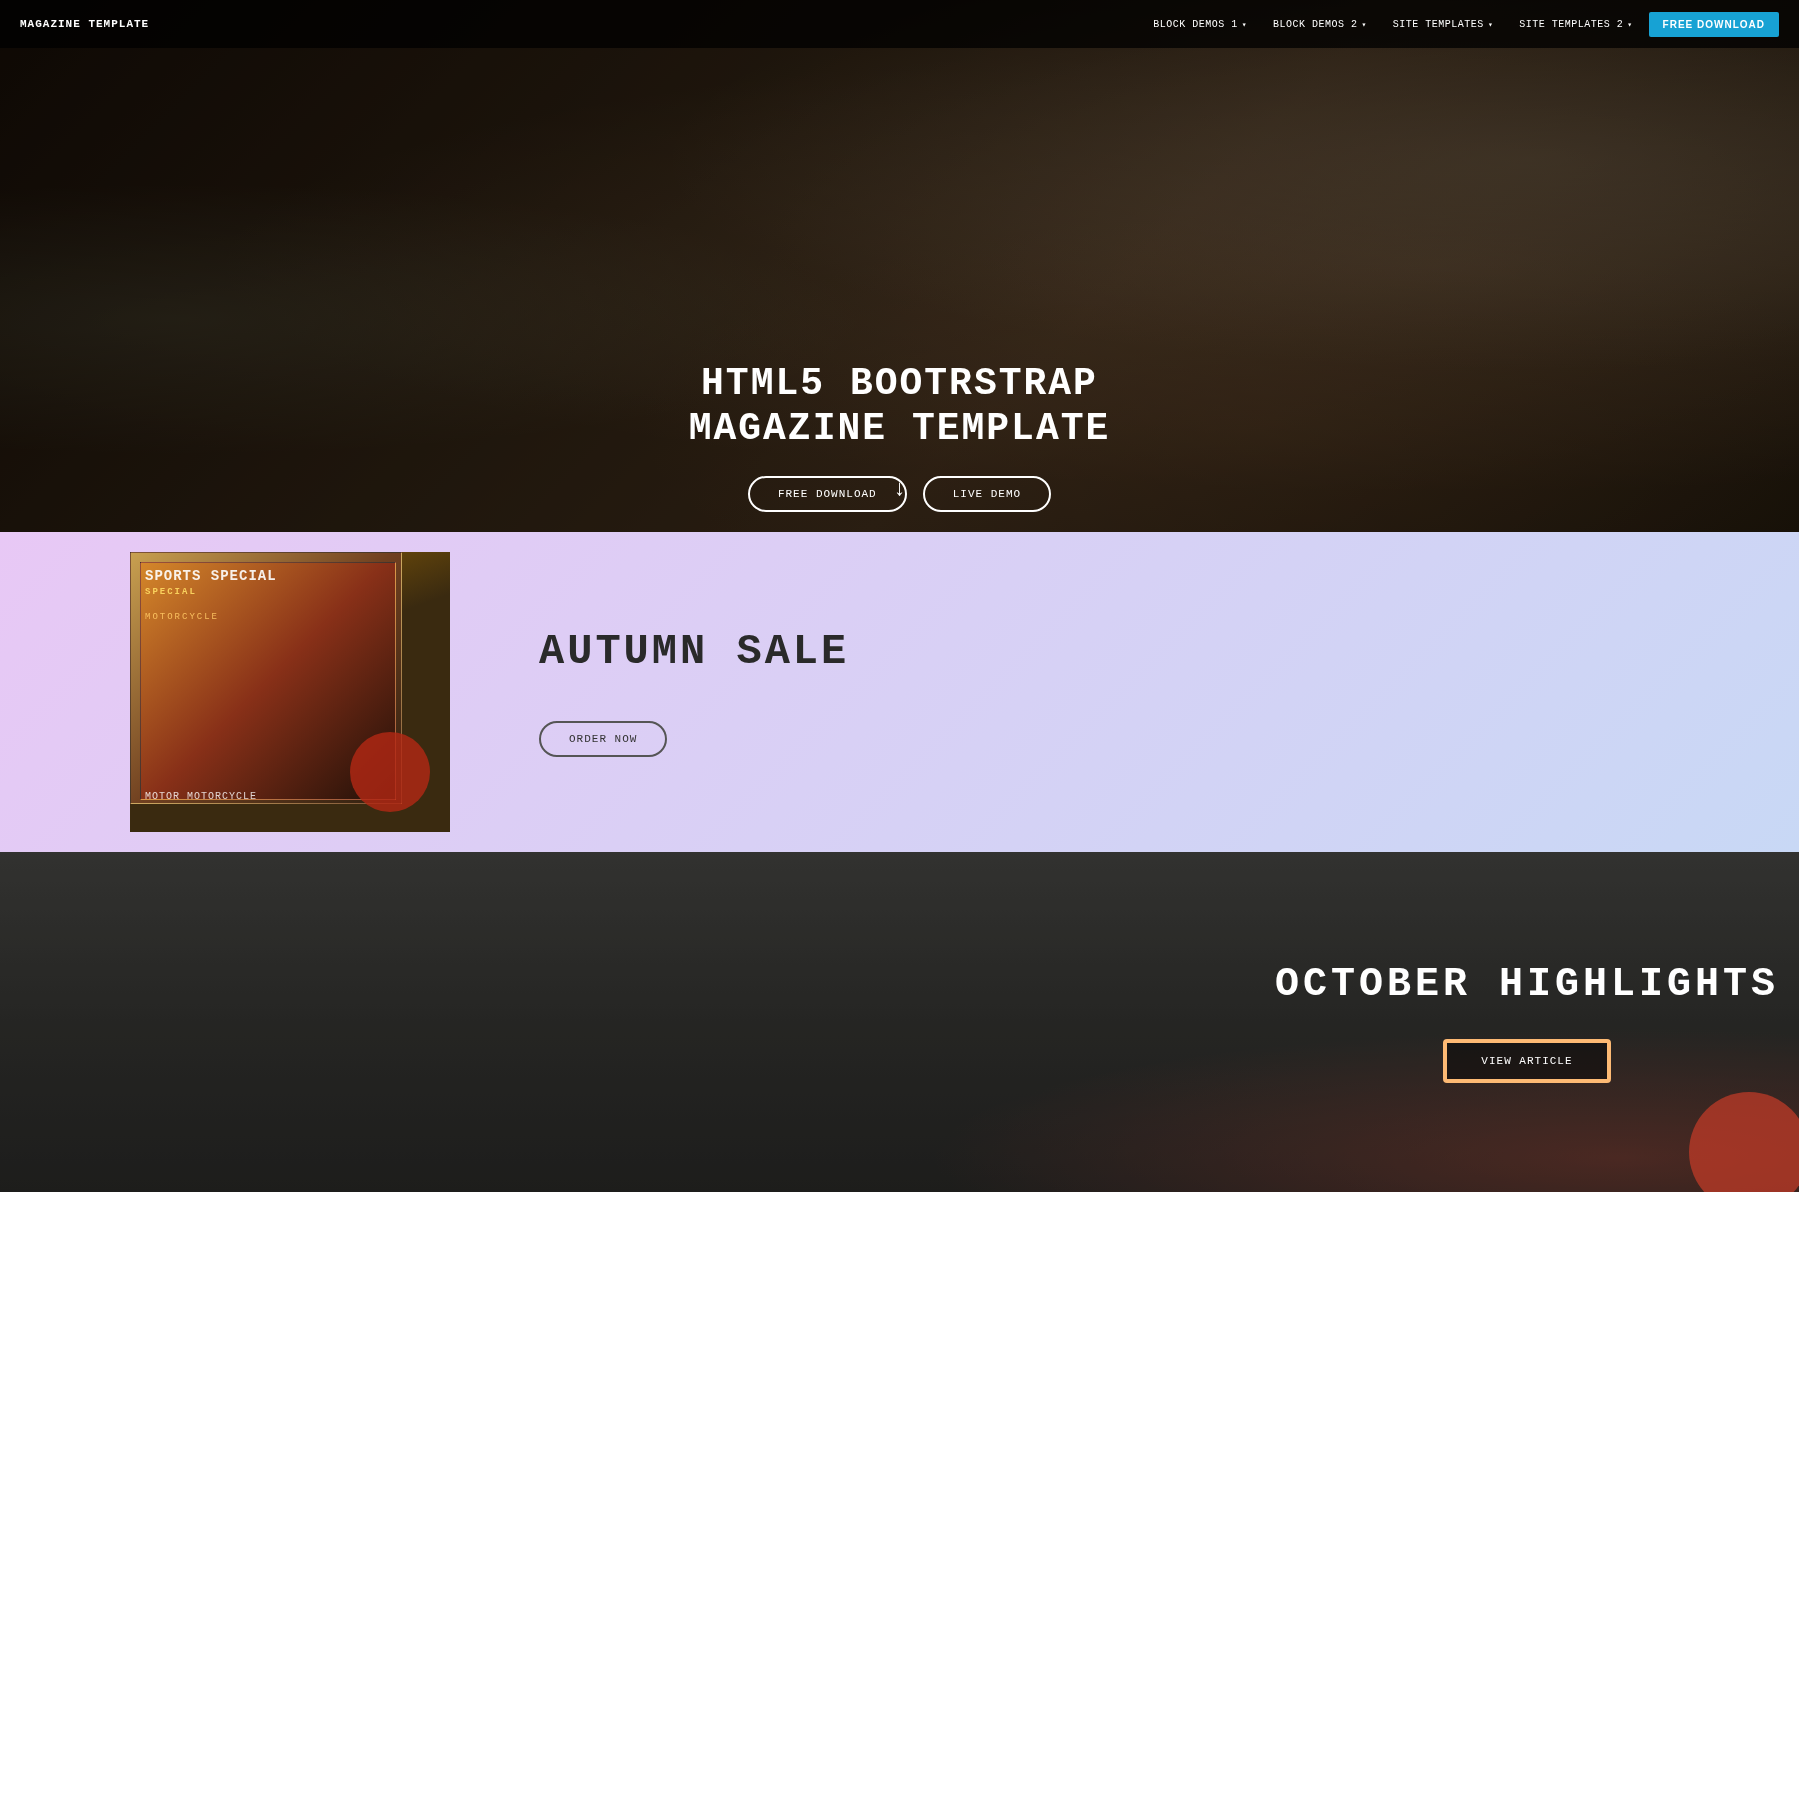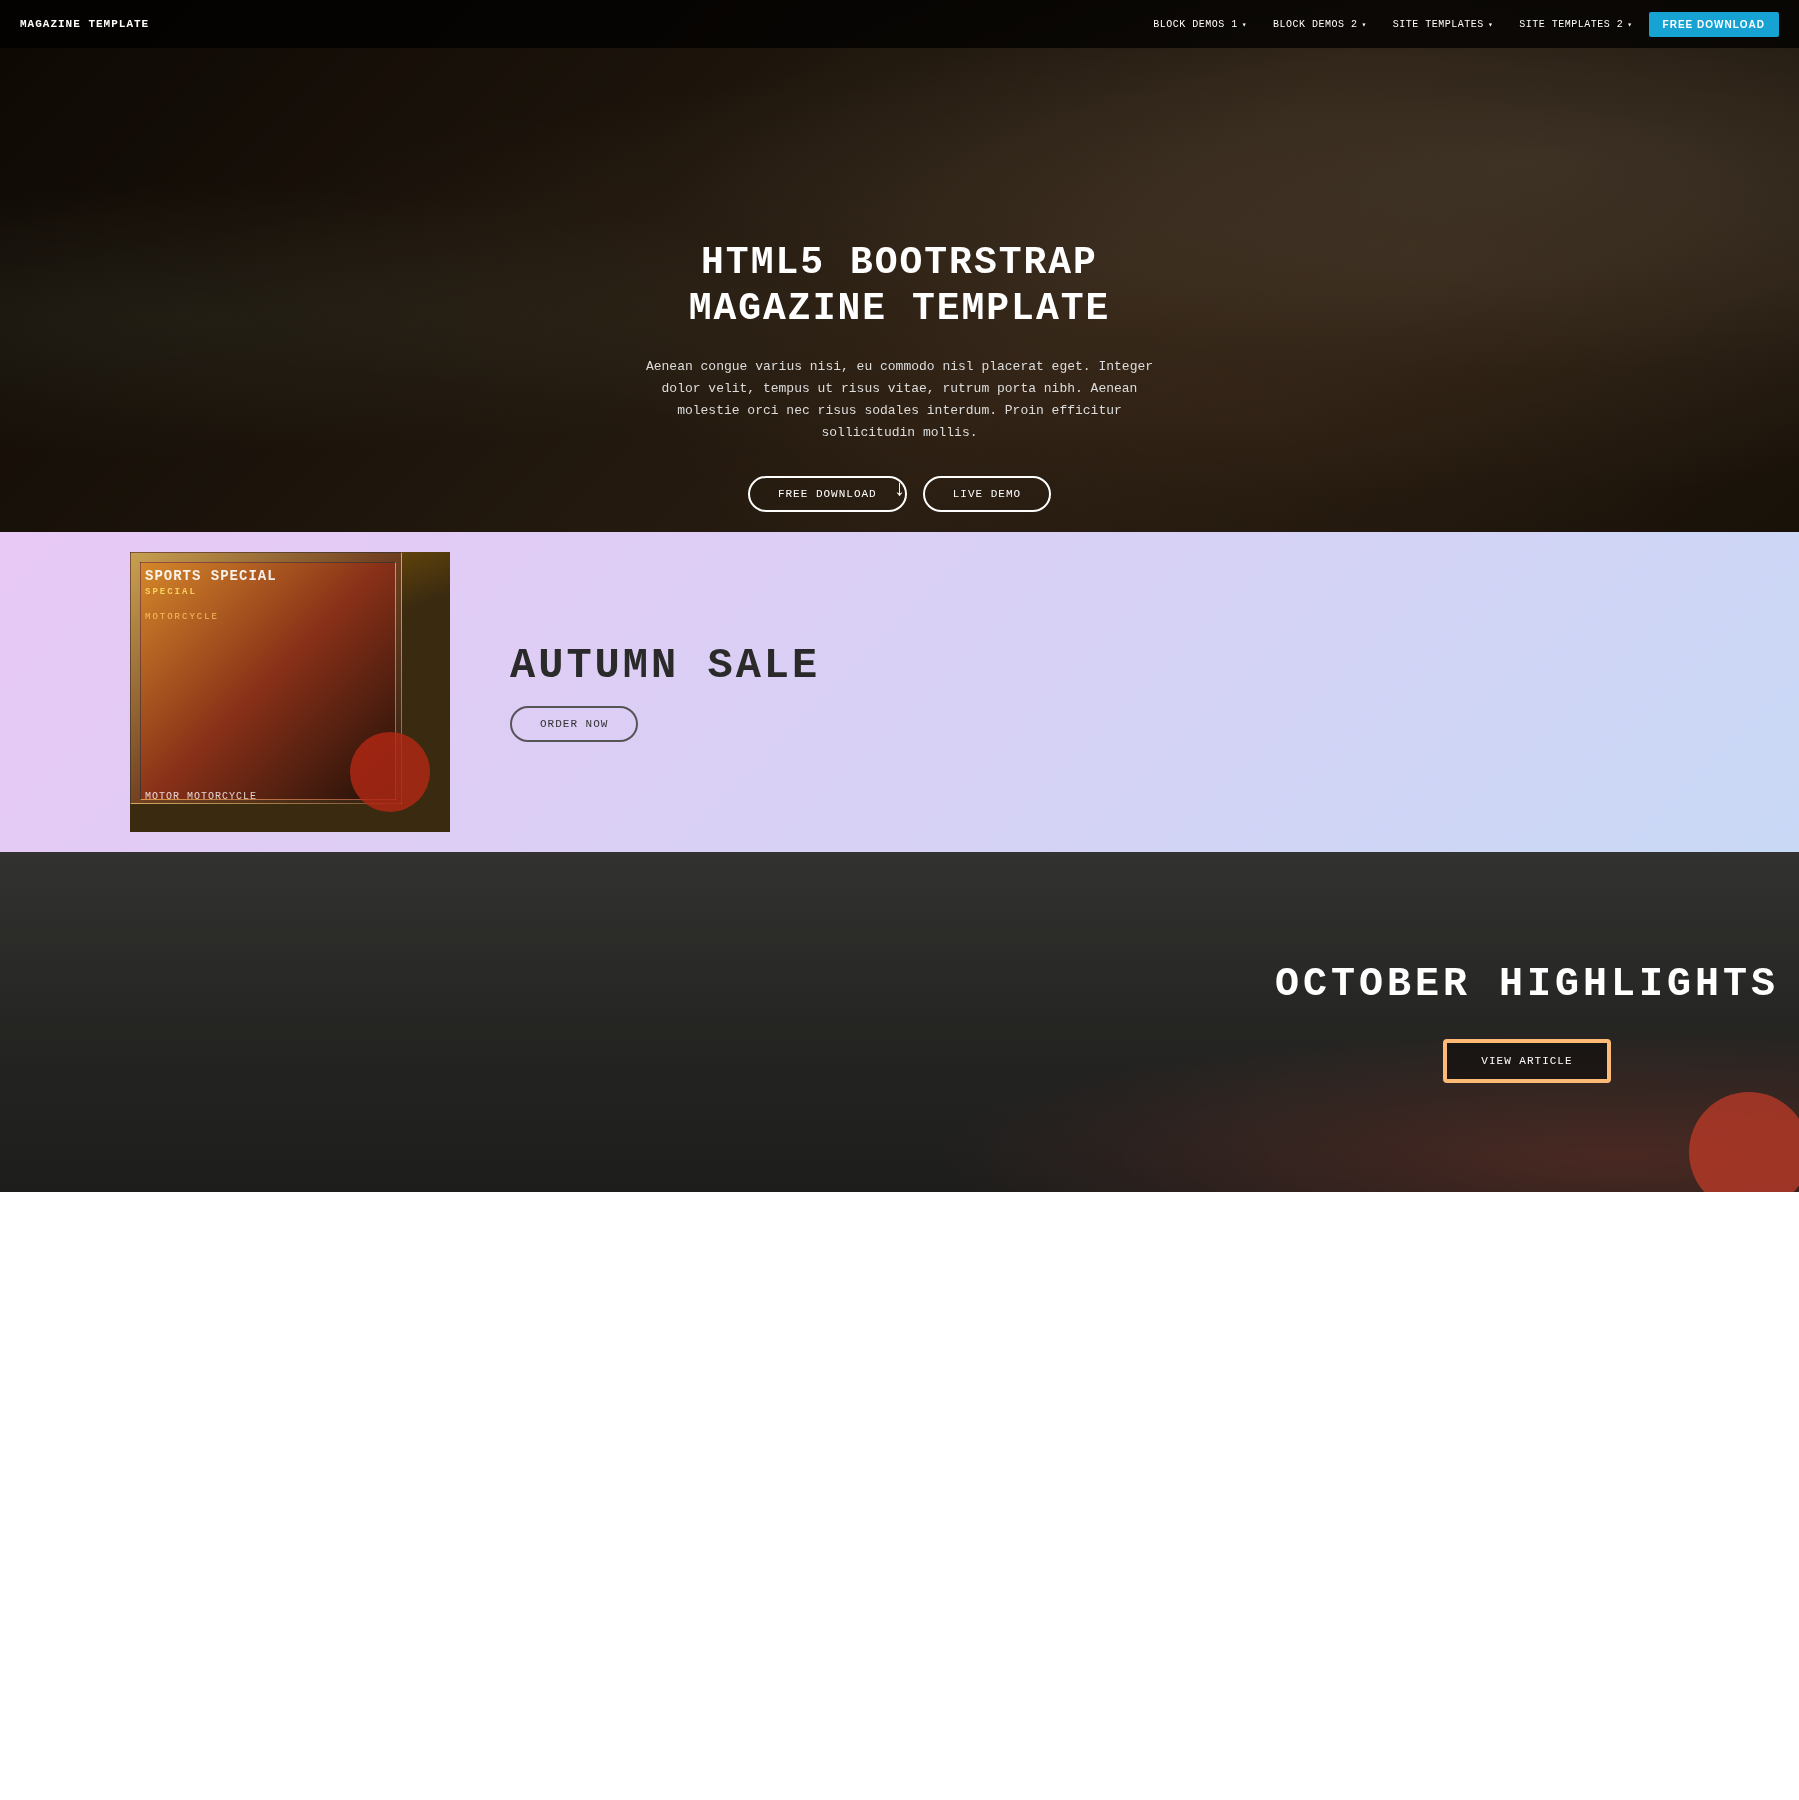--- a/index.html
+++ b/index.html
@@ -2,7 +2,7 @@
 <html><head>
   <meta charset="utf-8">
   <style>
-    * { margin: 0; padding: 0; box-sizing: border-box; }
+    * { margin: 0; padding: 0; box-sizing: border-box; gap: 29px; }
     body { font-family: 'Courier New', Courier, monospace; overflow-x: hidden; }
 
     

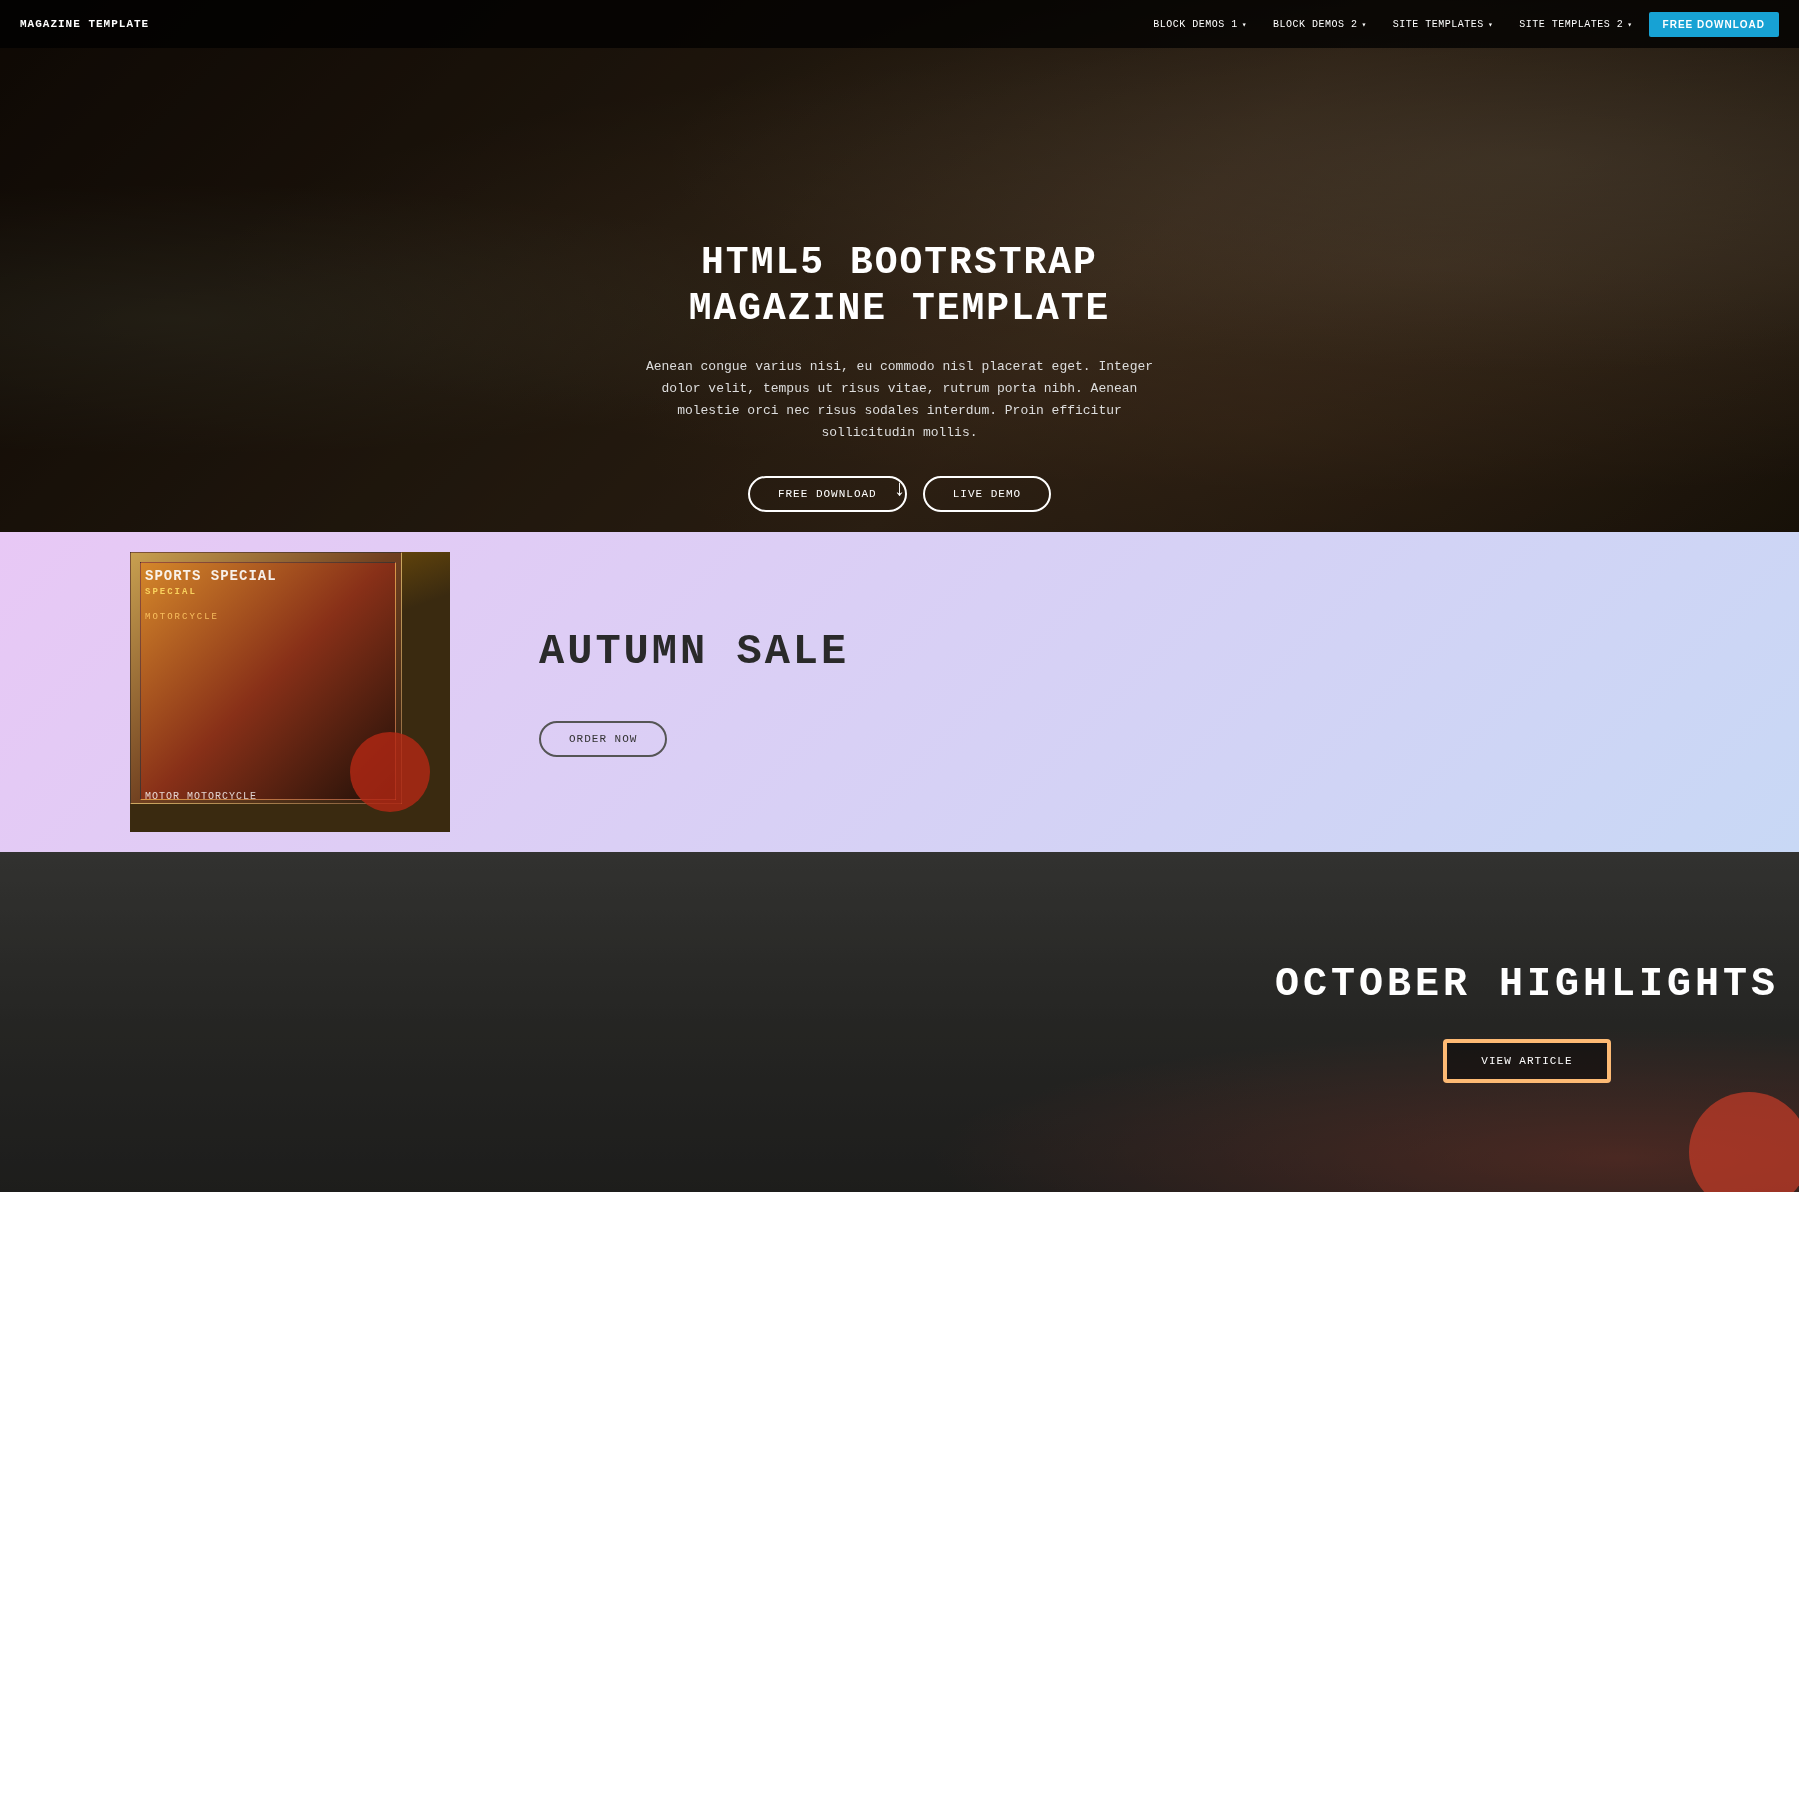--- a/index.html
+++ b/index.html
@@ -360,7 +360,6 @@
   <div class="hero-overlay"></div>
   <div class="hero-content">
     <h1 class="hero-title">HTML5 BOOTRSTRAP MAGAZINE TEMPLATE</h1>
-    <p class="hero-description">Aenean congue varius nisi, eu commodo nisl placerat eget. Integer dolor velit, tempus ut risus vitae, rutrum porta nibh. Aenean molestie orci nec risus sodales interdum. Proin efficitur sollicitudin mollis.</p>
     <div class="hero-buttons">
       <button class="btn-outline-white">FREE DOWNLOAD</button>
       <button class="btn-outline-white">LIVE DEMO</button>

